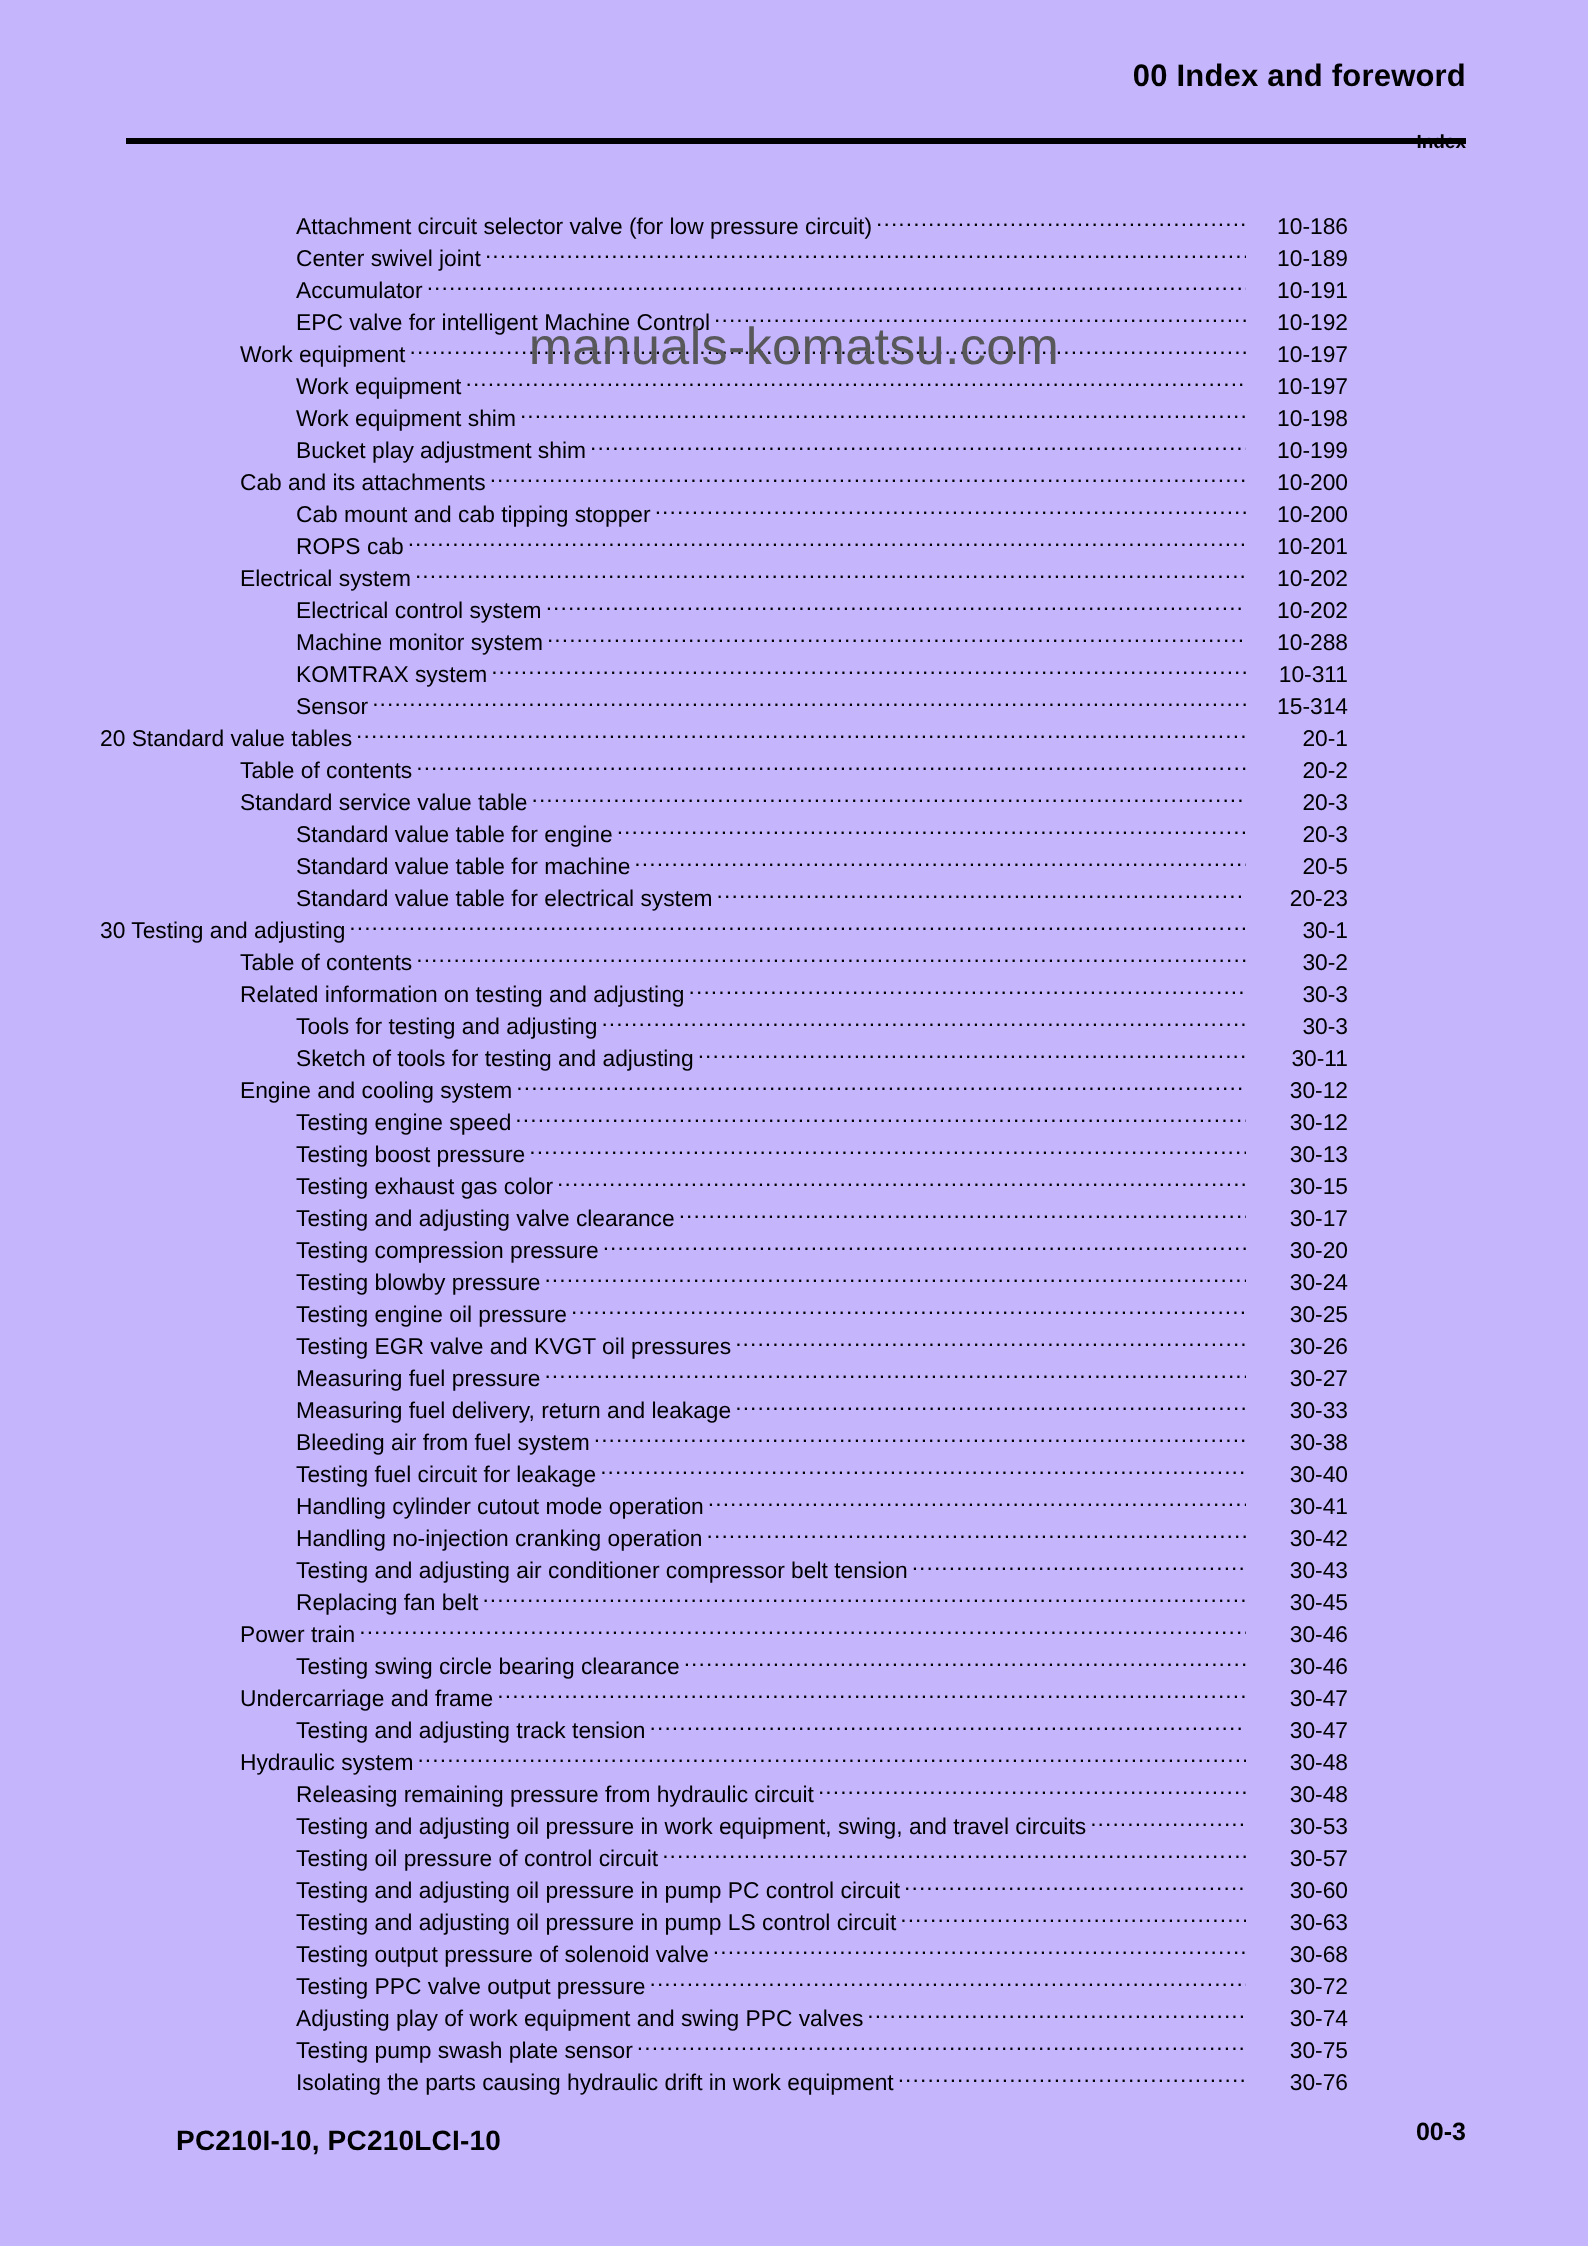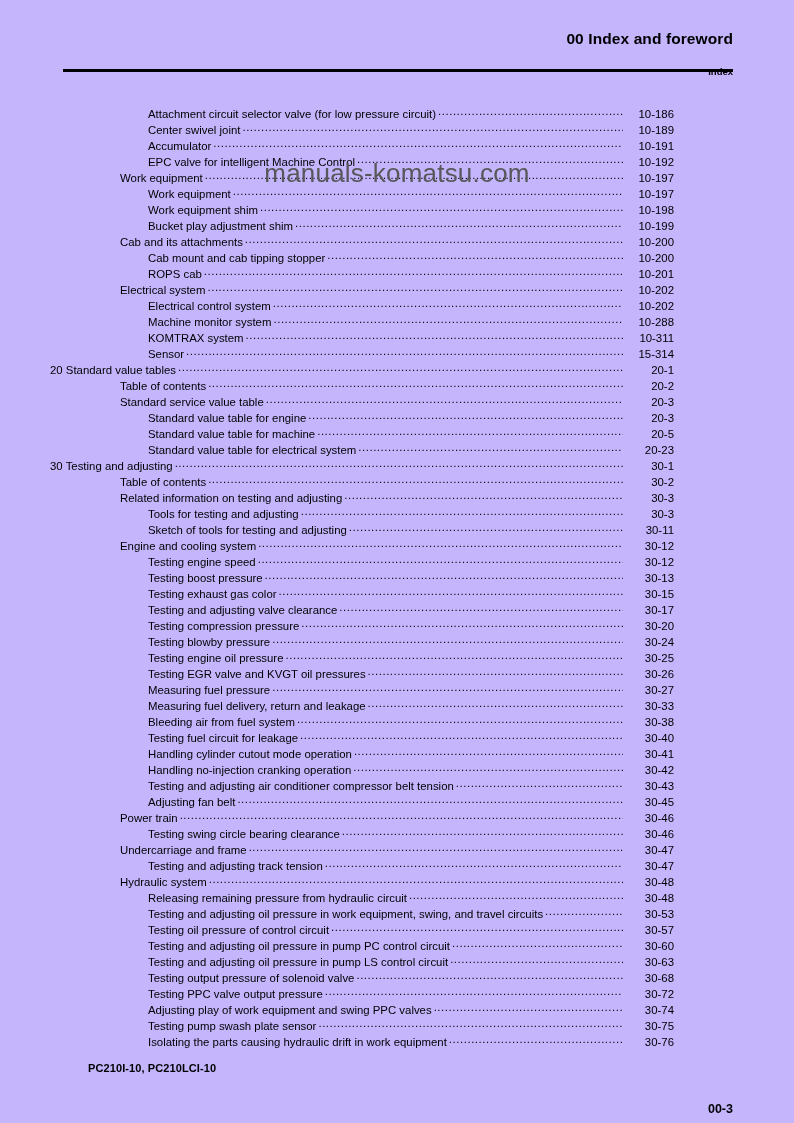--- a/index.html
+++ b/index.html
@@ -360,7 +360,7 @@
         <span class="pageno">30-43</span>
       </div>
       <div class="toc-row lvl3">
-        <span class="label">Adjusting fan belt</span>
+        <span class="label">Replacing fan belt</span>
         <span class="leader"></span>
         <span class="pageno">30-45</span>
       </div>

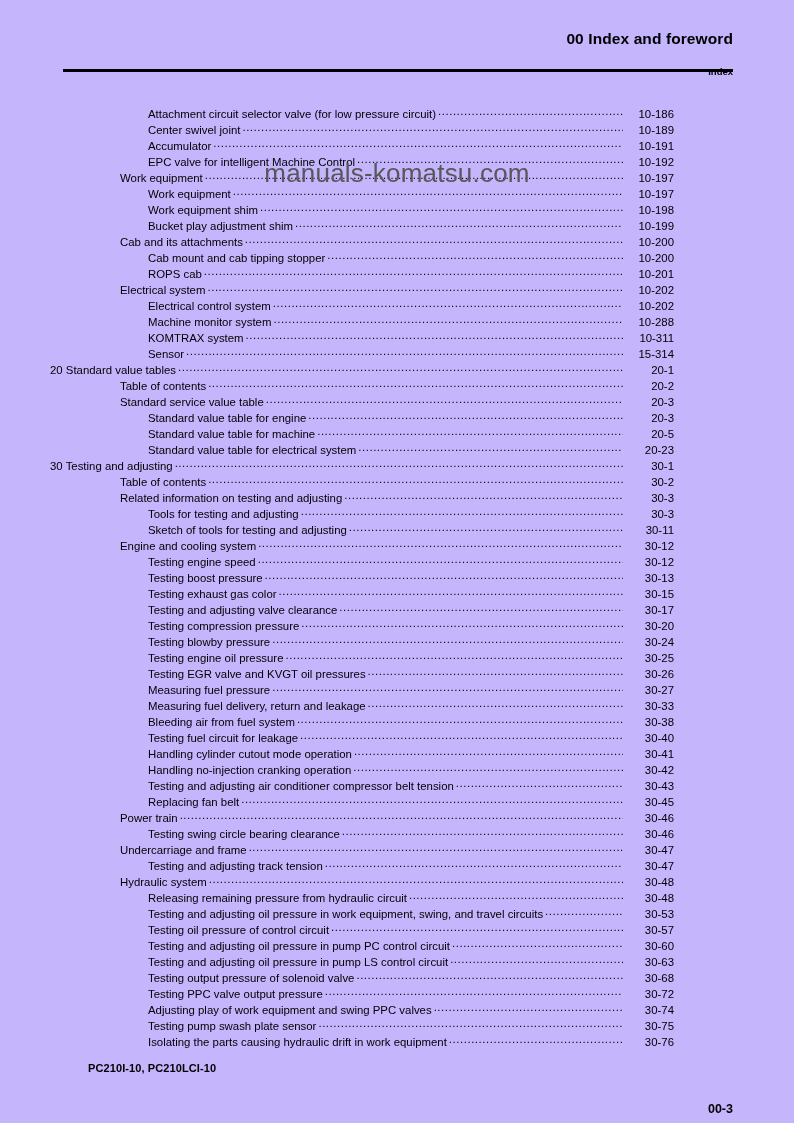--- a/index.html
+++ b/index.html
@@ -117,7 +117,7 @@
     position: absolute;
     left: 88px;
     top: 1062px;
-    font-size: 11px;
+    font-size: 14px;
     font-weight: bold;
     letter-spacing: 0.1px;
     white-space: nowrap;

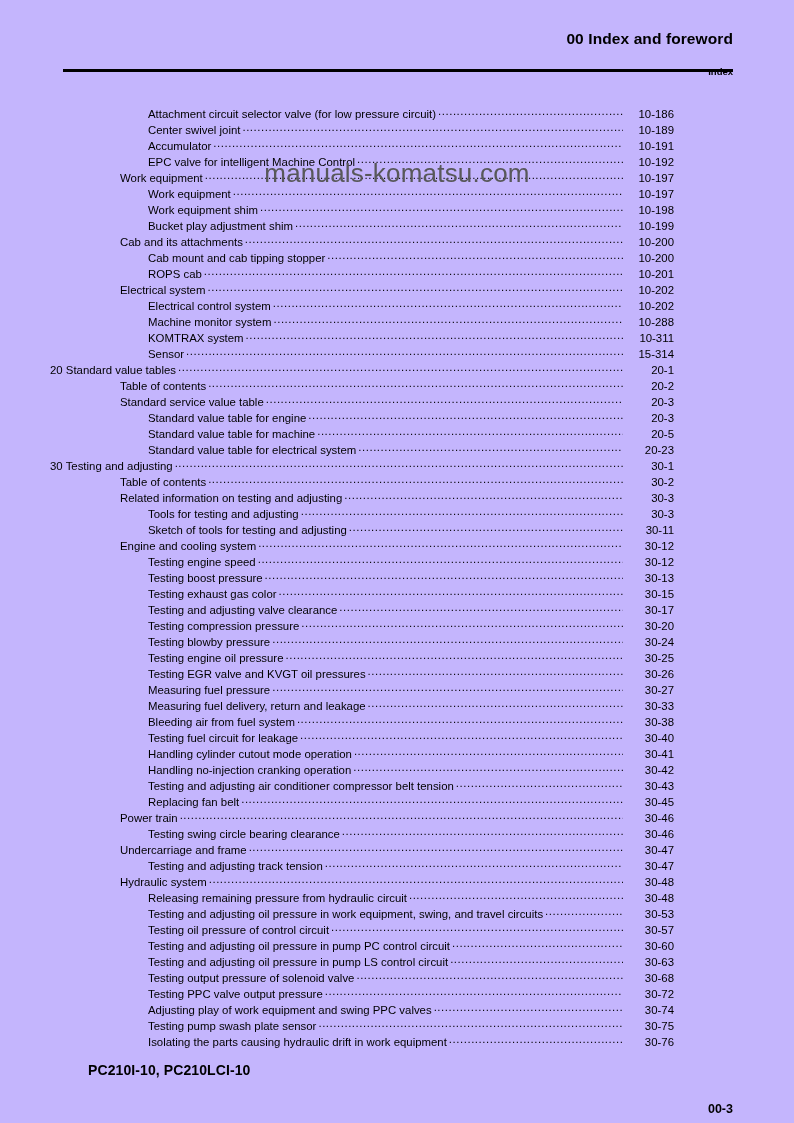--- a/index.html
+++ b/index.html
@@ -129,7 +129,6 @@
     font-size: 12.5px;
     font-weight: bold;
     white-space: nowrap;
-    margin-top: 43px;
   }
 </style>
 </head>

